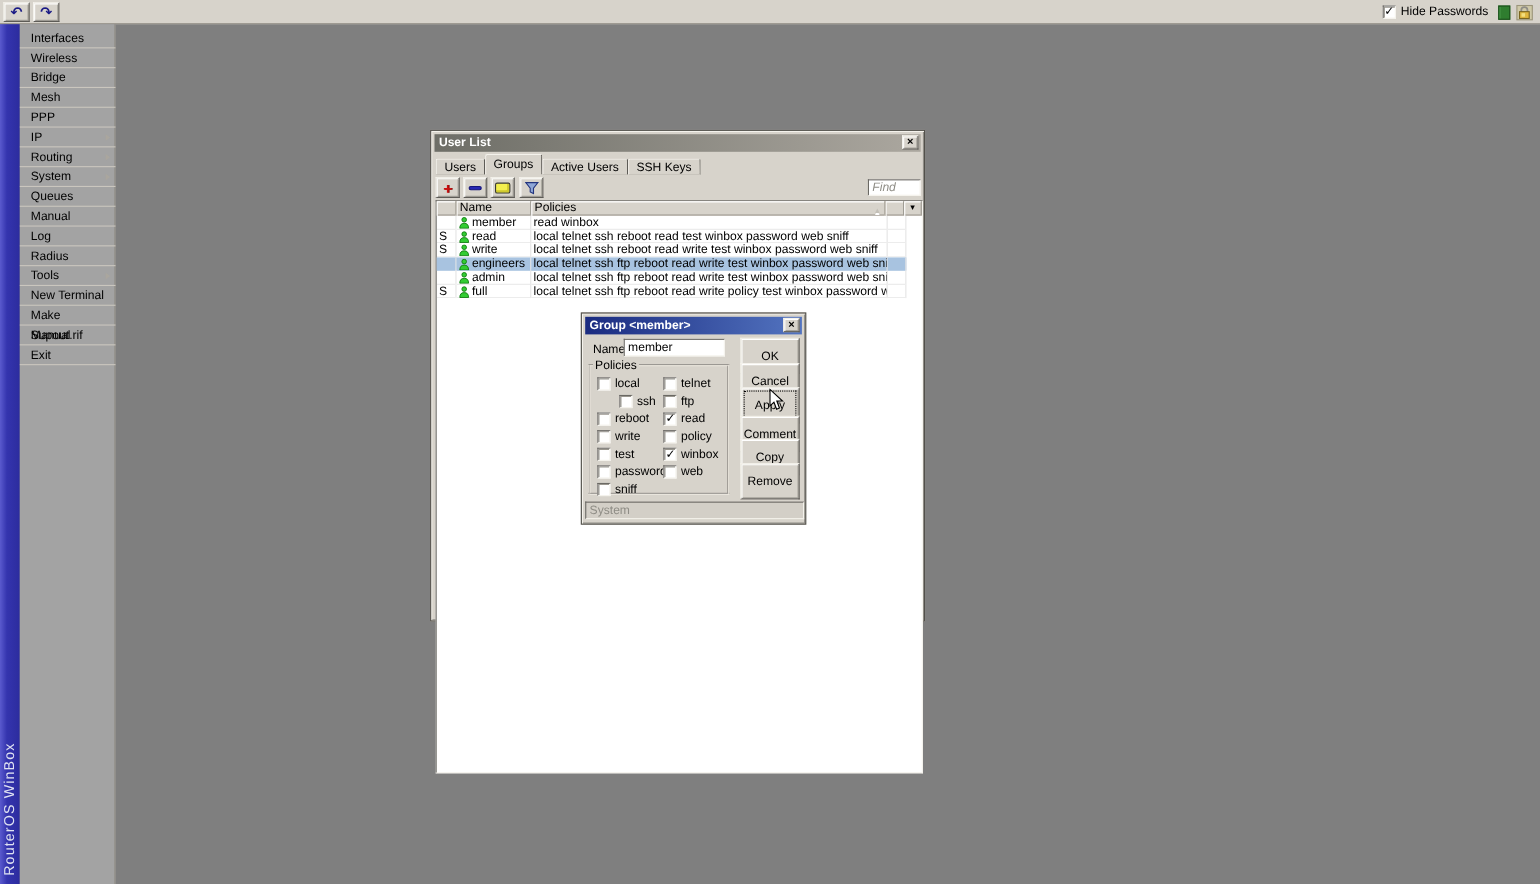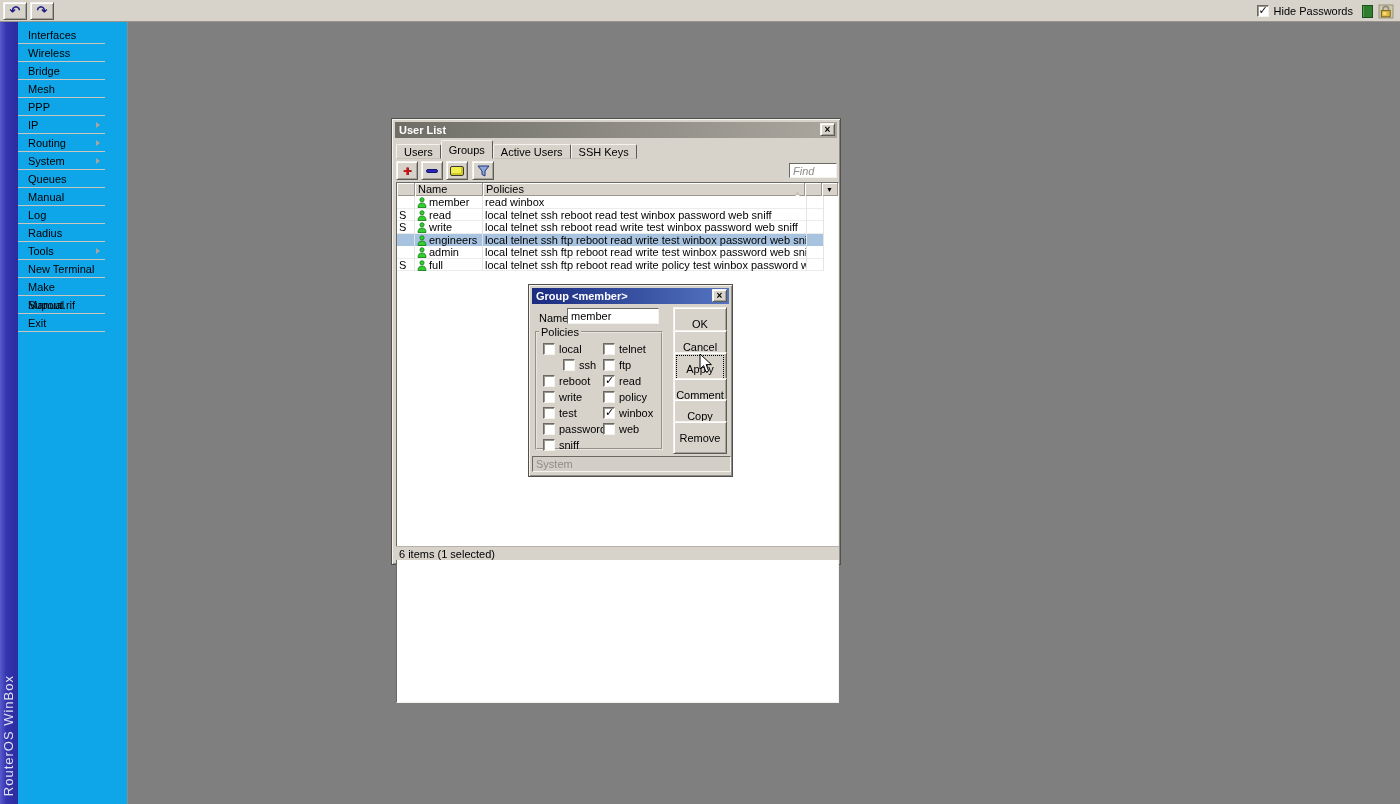--- a/index.html
+++ b/index.html
@@ -56,8 +56,8 @@
     color:#dfe2f2; font-size:13px; letter-spacing:1px;
   }
   #sidebar {
-    position:absolute; left:18px; top:22px; width:110px; height:782px;
-    background:#0ea5e9; border-right:1px solid #8f8b84;
+    position:absolute; left:18px; top:22px; width:87px; height:782px;
+    background:#a3a3a3; border-right:1px solid #8f8b84;
   }
   #menu { position:absolute; left:0; top:4px; width:87px; }
   .menu-item {

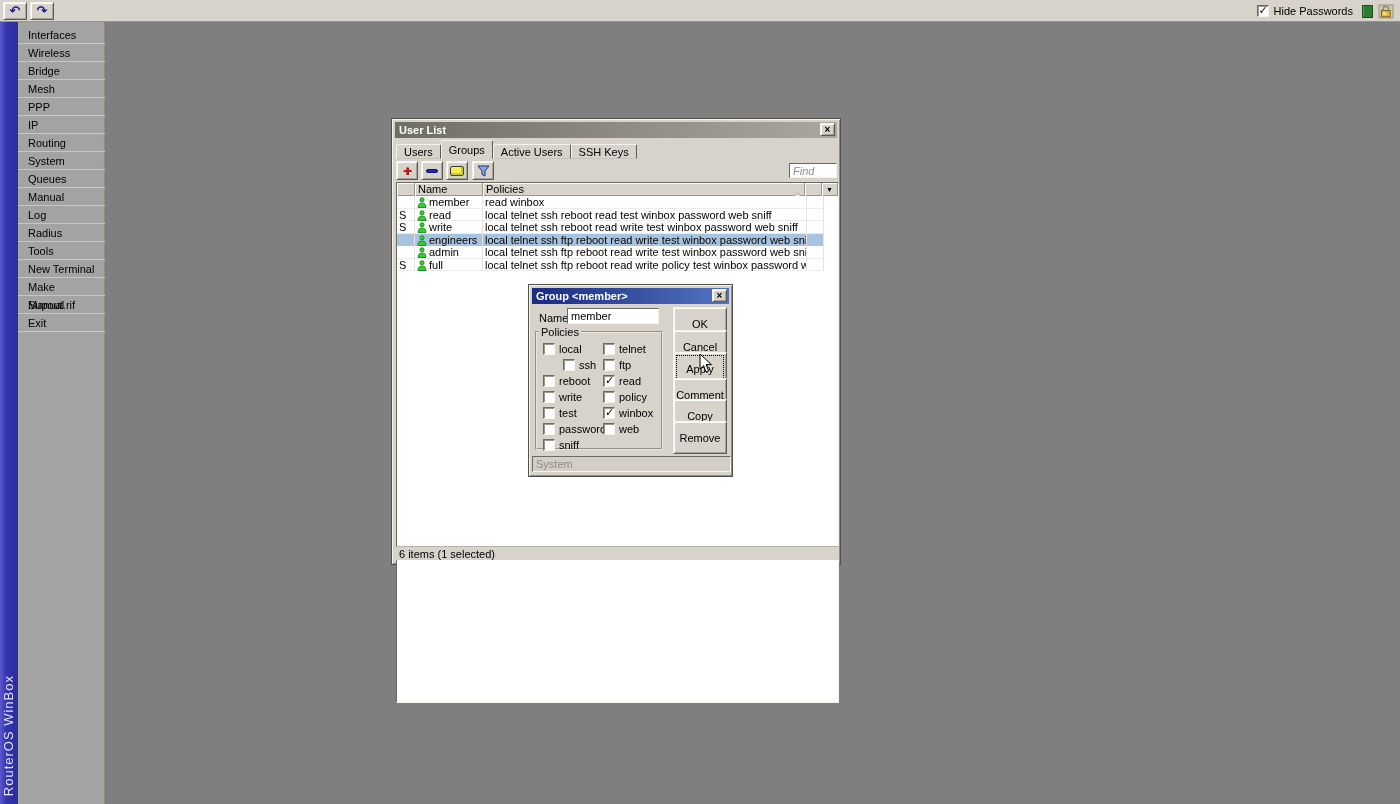--- a/index.html
+++ b/index.html
@@ -347,7 +347,6 @@
     </div>
   </div>
 
-  <div id="win-status"><span>6 items (1 selected)</span></div>
 </div>
 
 <div class="win" id="dialog" style="left:528px; top:284px; width:205px; height:193px;">

